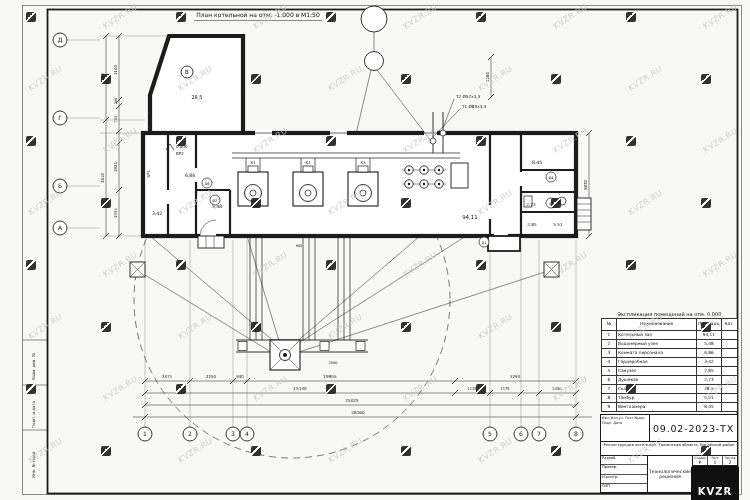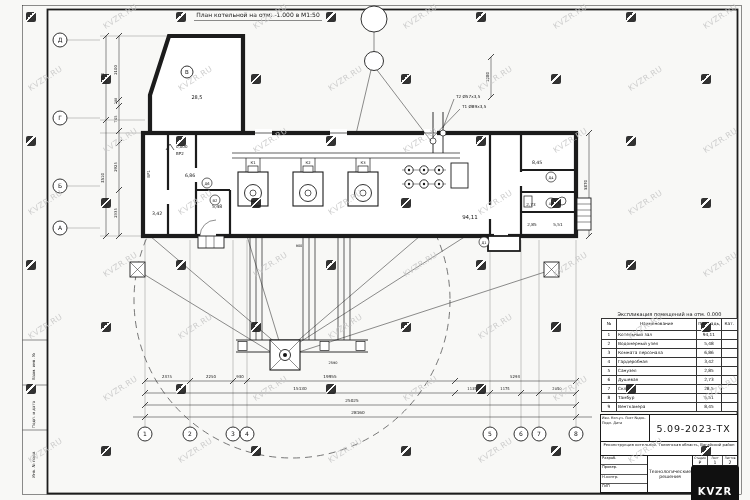--- a/index.html
+++ b/index.html
@@ -465,7 +465,7 @@
 <div class="overlay tb">
   <div class="tb-r1">
     <div class="tb-rev">Изм. Кол.уч. Лист №док. Подп. Дата</div>
-    <div class="tb-doc">5.09-2023-ТХ</div>
+    <div class="tb-doc">09.02-2023-ТХ</div>
   </div>
   <div class="tb-r2">Реконструкция котельной. Тюменская область, Вагайский район</div>
   <div class="tb-r3">

